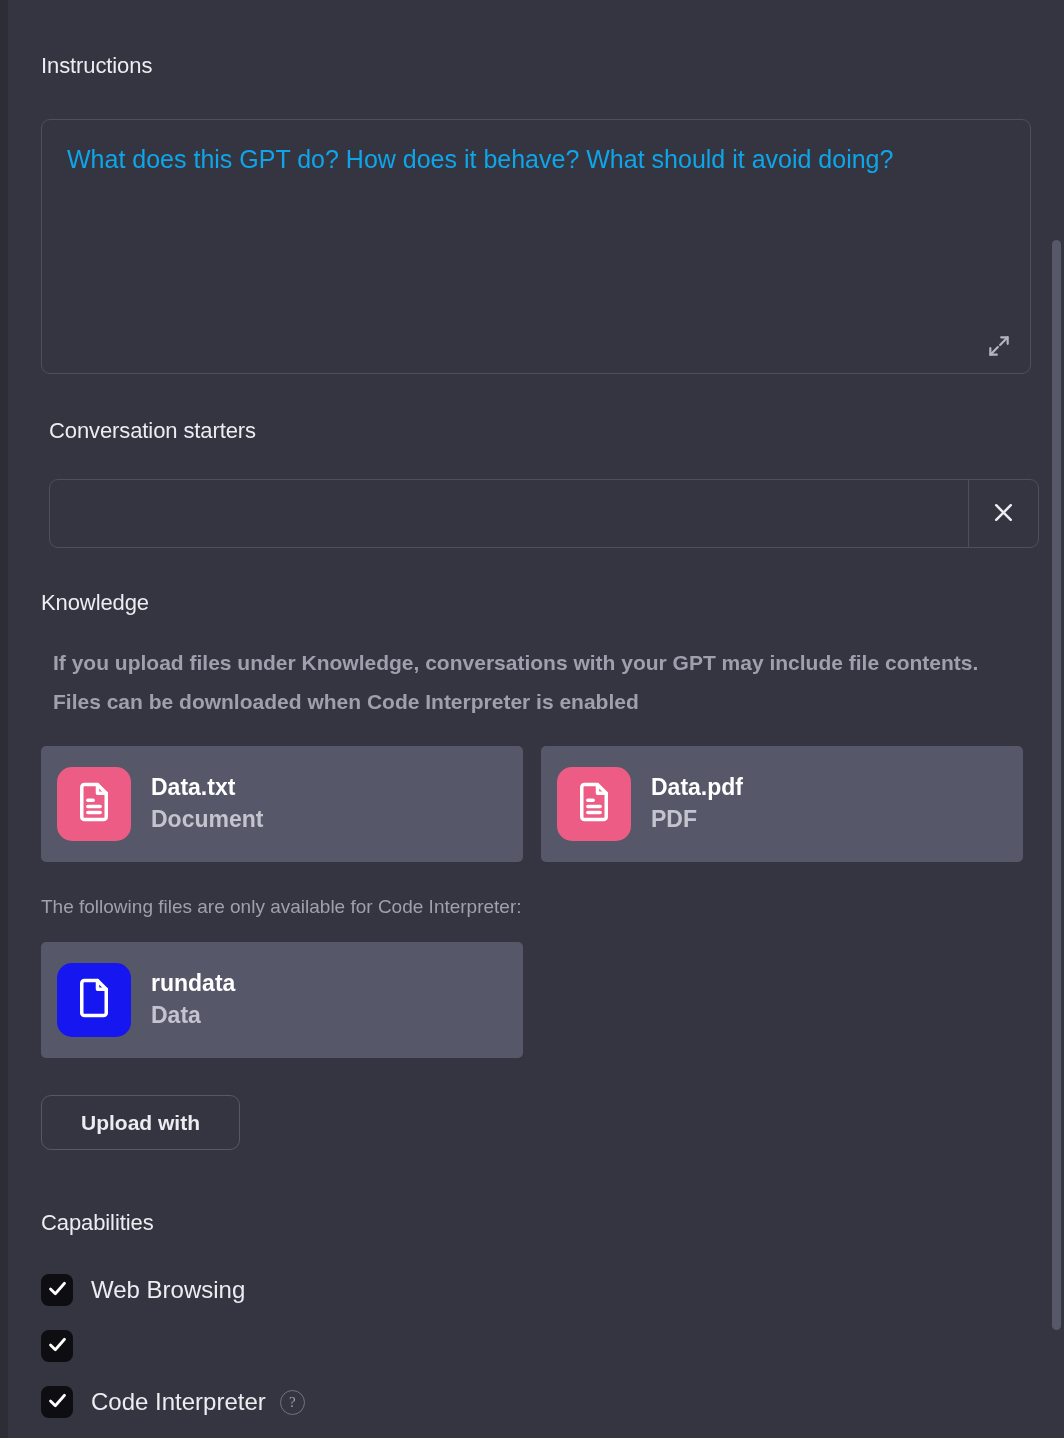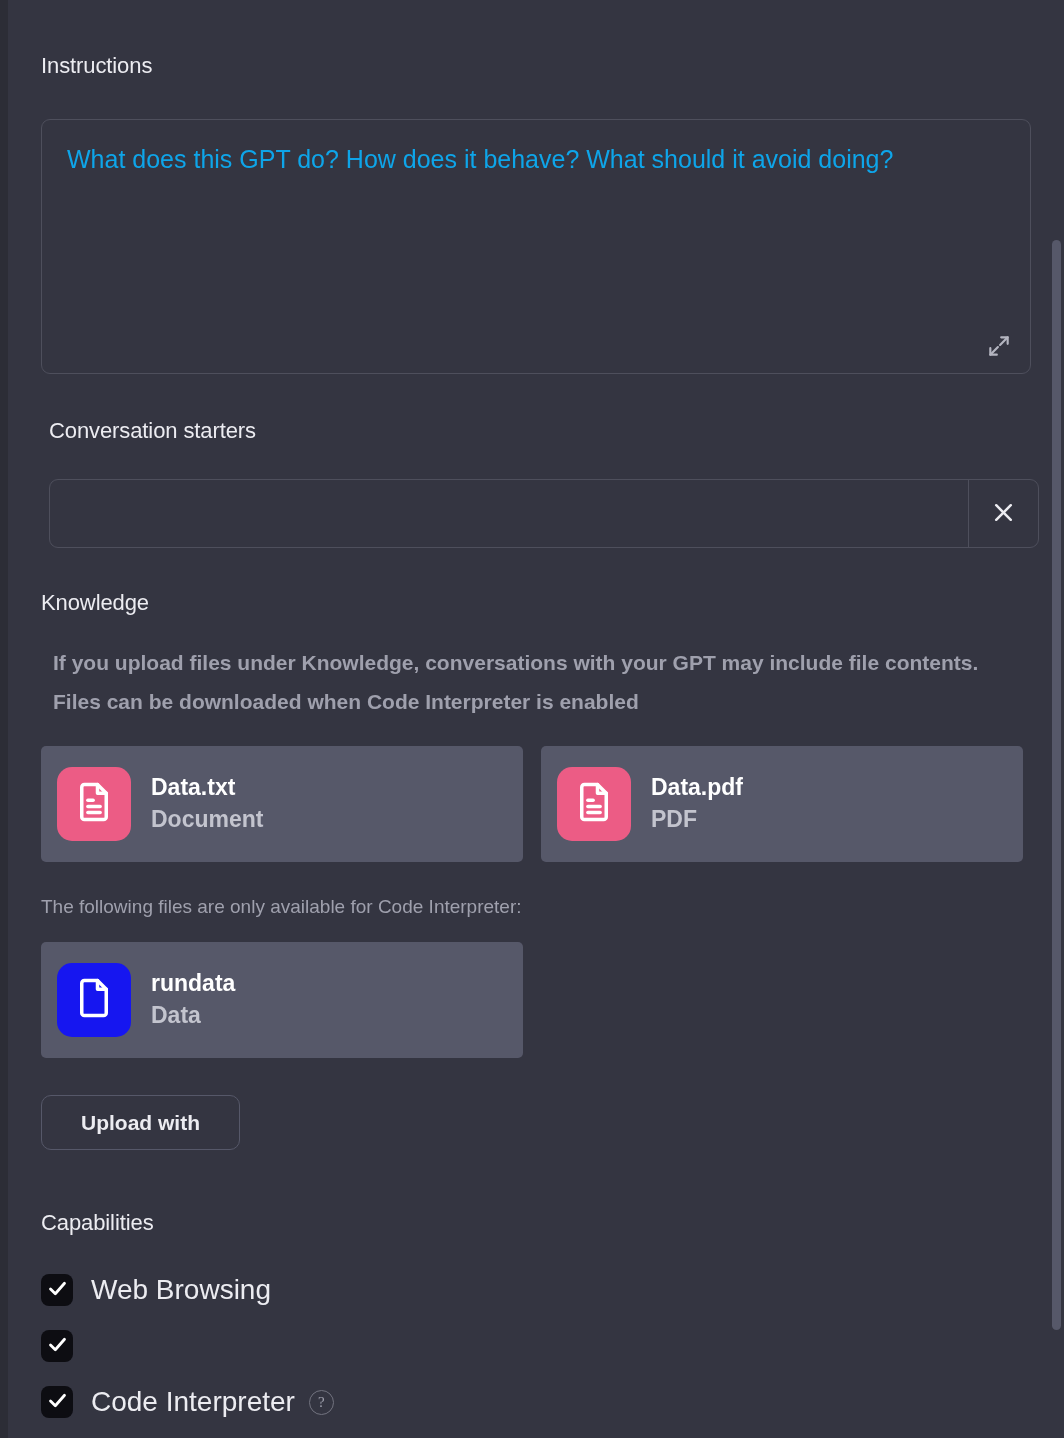--- a/index.html
+++ b/index.html
@@ -204,7 +204,7 @@
   .cap-label {
     margin-left: 18px;
     color: #ececf1;
-    font-size: 28px;
+    font-size: 24px;
   }
   .help-icon {
     margin-left: 14px;

